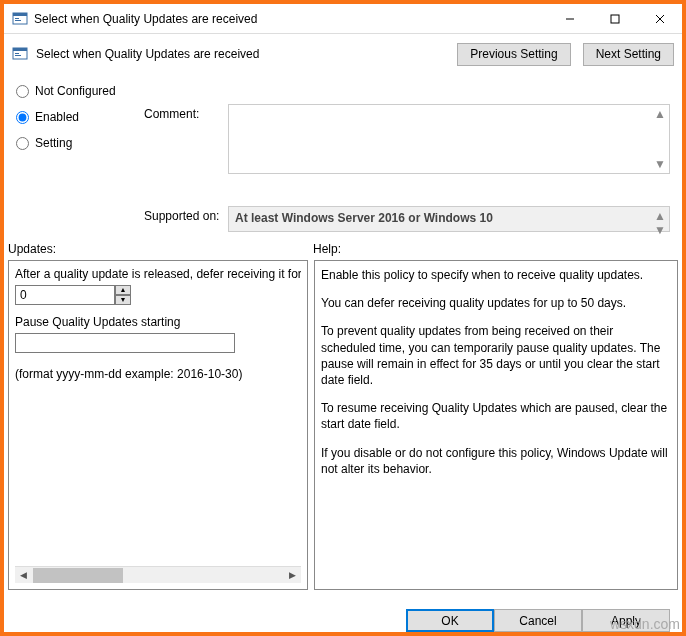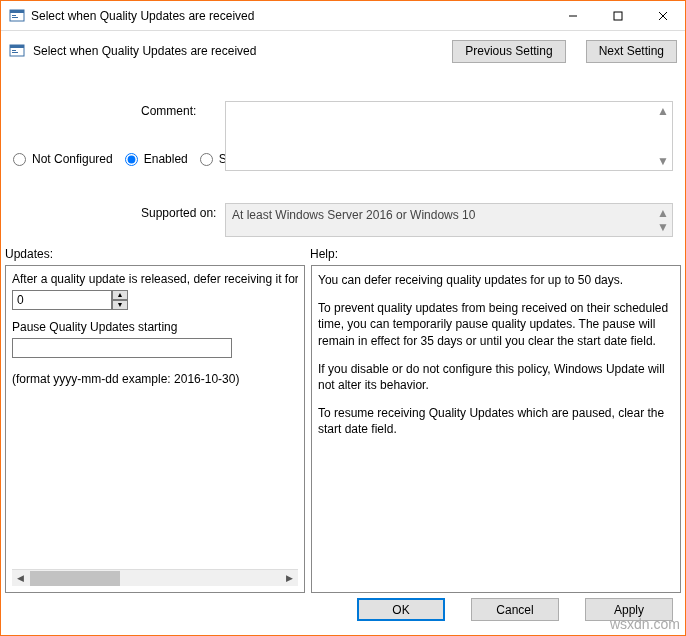--- a/index.html
+++ b/index.html
@@ -4,7 +4,7 @@
   <style>
     * { box-sizing: border-box; font-family: "Segoe UI", Tahoma, sans-serif; font-size: 12px; }
     body { margin: 0; background: #fff; }
-    .window { width: 686px; height: 636px; border: 1px solid #f97316; background: #fff; display: flex; flex-direction: column; }
+    .window { width: 686px; height: 636px; border: 4px solid #f97316; background: #fff; display: flex; flex-direction: column; }
     .titlebar { height: 30px; display: flex; align-items: center; border-bottom: 1px solid #ddd; }
     .titlebar .icon { width: 16px; height: 16px; margin: 0 6px 0 8px; }
     .titlebar .title { flex: 1; font-size: 12px; }

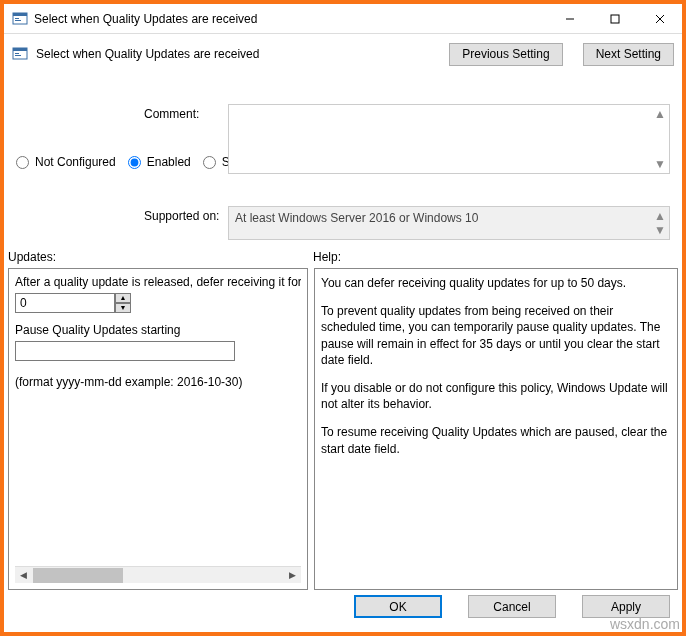--- a/index.html
+++ b/index.html
@@ -11,7 +11,7 @@
     .winbtn { width: 45px; height: 29px; display: flex; align-items: center; justify-content: center; }
     .subheader { height: 40px; display: flex; align-items: center; padding: 0 8px; gap: 8px; }
     .subheader .icon { width: 16px; height: 16px; }
-    .nav-buttons { margin-left: auto; display: flex; gap: 20px; }
+    .nav-buttons { margin-left: auto; display: flex; gap: 12px; }
     .btn { min-width: 88px; height: 23px; border: 1px solid #adadad; background: #e1e1e1; padding: 0 12px; cursor: default; }
     .btn.default { border-color: #0078d7; box-shadow: inset 0 0 0 1px #0078d7; }
     .radio-section { display: flex; padding: 6px 12px 4px 12px; gap: 8px; }

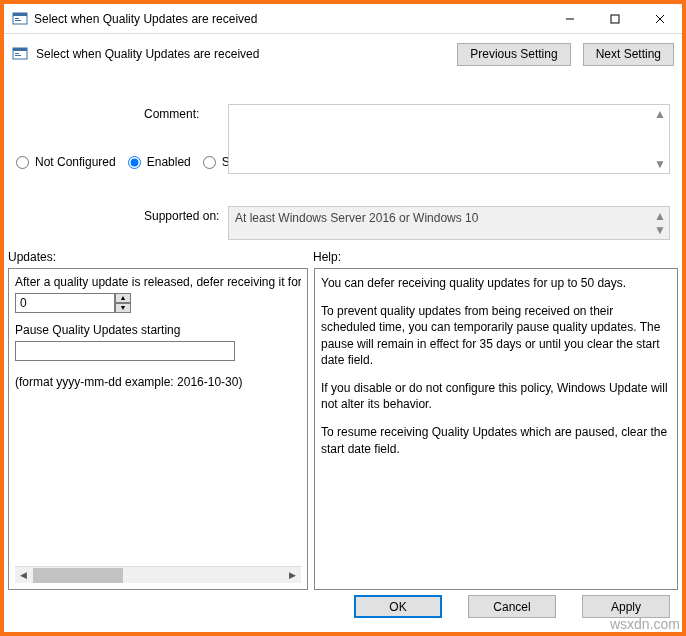--- a/index.html
+++ b/index.html
@@ -15,7 +15,7 @@
     .btn { min-width: 88px; height: 23px; border: 1px solid #adadad; background: #e1e1e1; padding: 0 12px; cursor: default; }
     .btn.default { border-color: #0078d7; box-shadow: inset 0 0 0 1px #0078d7; }
     .radio-section { display: flex; padding: 6px 12px 4px 12px; gap: 8px; }
-    .radio-col { width: 120px; display: flex; flex-direction: row; gap: 12px; padding-top: 4px; }
+    .radio-col { width: 120px; display: flex; flex-direction: column; gap: 12px; padding-top: 4px; }
     .radio-row { display: flex; align-items: center; gap: 6px; white-space: nowrap; }
     input[type=radio] { margin: 0; }
     .field-col { flex: 1; display: flex; flex-direction: column; gap: 8px; }

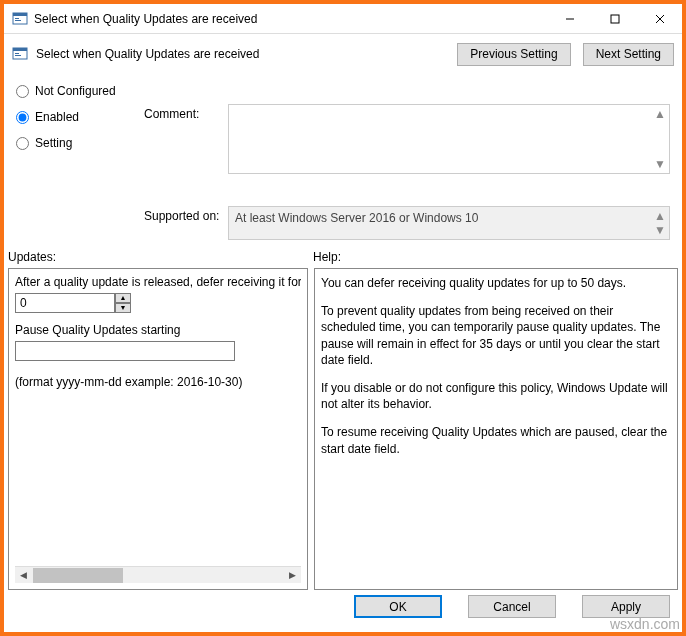--- a/index.html
+++ b/index.html
@@ -22,7 +22,7 @@
     .field-row { display: flex; gap: 8px; margin-top: 24px; }
     .field-label { width: 76px; padding-top: 3px; text-align: left; }
     .comment-box { flex: 1; height: 70px; border: 1px solid #ccc; background: #fff; position: relative; }
-    .supported-box { flex: 1; height: 34px; border: 1px solid #ccc; background: #f0f0f0; padding: 4px 6px; color: #444; position: relative; }
+    .supported-box { flex: 1; height: 26px; border: 1px solid #ccc; background: #f0f0f0; padding: 4px 6px; color: #444; position: relative; font-weight: bold; }
     .scroll-ghost { position: absolute; right: 2px; width: 14px; color: #888; display:flex; flex-direction:column; justify-content:space-between; height:100%; top:0; font-size:9px; align-items:center; padding:2px 0;}
     .labels-row { display: flex; padding: 6px 12px 4px 4px; }
     .labels-row .lab { font-size: 12px; }

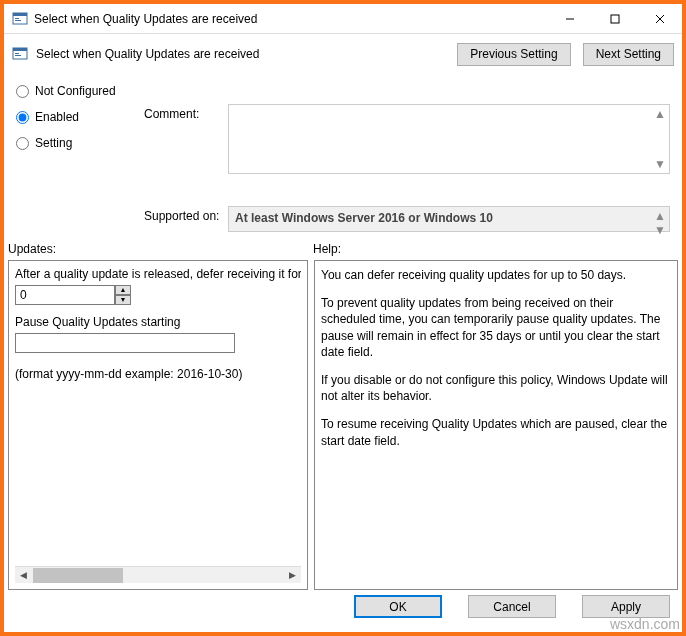--- a/index.html
+++ b/index.html
@@ -158,6 +158,7 @@
       </div>
     </div>
     <div class="pane help-pane">
+      <p>Enable this policy to specify when to receive quality updates.</p>
       <p>You can defer receiving quality updates for up to 50 days.</p>
       <p>To prevent quality updates from being received on their scheduled time, you can temporarily pause quality updates. The pause will remain in effect for 35 days or until you clear the start date field.</p>
       <p>If you disable or do not configure this policy, Windows Update will not alter its behavior.</p>

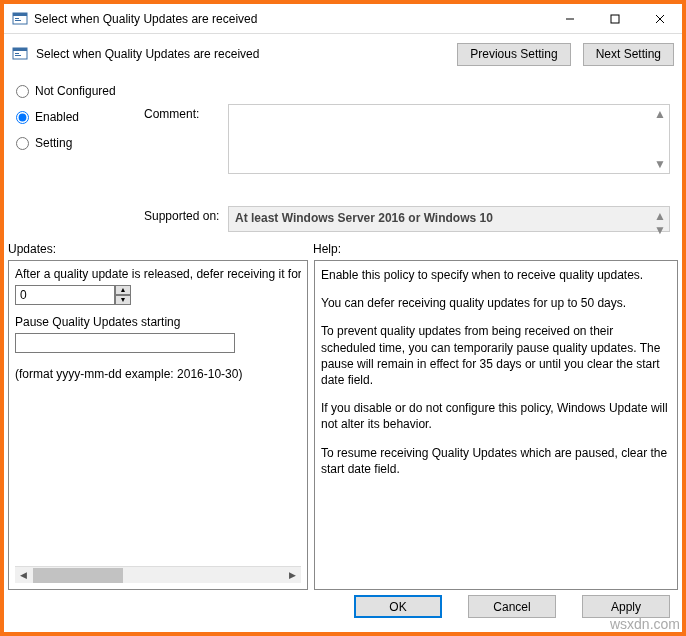--- a/index.html
+++ b/index.html
@@ -161,8 +161,8 @@
       <p>Enable this policy to specify when to receive quality updates.</p>
       <p>You can defer receiving quality updates for up to 50 days.</p>
       <p>To prevent quality updates from being received on their scheduled time, you can temporarily pause quality updates. The pause will remain in effect for 35 days or until you clear the start date field.</p>
+      <p>To resume receiving Quality Updates which are paused, clear the start date field.</p>
       <p>If you disable or do not configure this policy, Windows Update will not alter its behavior.</p>
-      <p>To resume receiving Quality Updates which are paused, clear the start date field.</p>
     </div>
   </div>
 

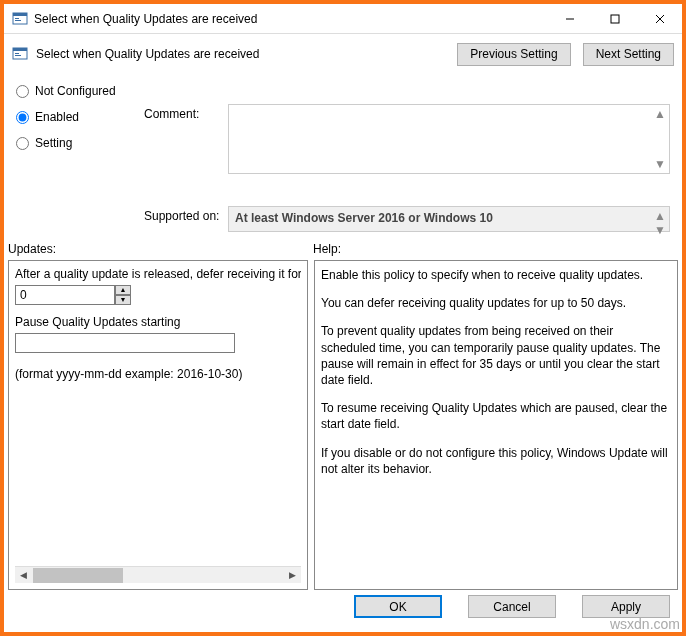--- a/index.html
+++ b/index.html
@@ -41,7 +41,7 @@
     .hscroll .thumb { height: 15px; width: 90px; background: #c2c2c2; margin-left: 1px; }
     .help-pane { flex: 1; overflow: hidden; }
     .help-pane p { margin: 0 0 12px 0; line-height: 1.35; }
-    .footer { height: 38px; display: flex; justify-content: flex-end; align-items: flex-start; gap: 26px; padding: 0 12px; border-top: 1px solid transparent; }
+    .footer { height: 38px; display: flex; justify-content: flex-end; align-items: flex-end; gap: 0; padding: 0 12px; border-top: 1px solid transparent; }
     .watermark { position: absolute; bottom: 4px; right: 6px; color: #aaa; font-size: 14px; }
     .whole { position: relative; }
   </style>

